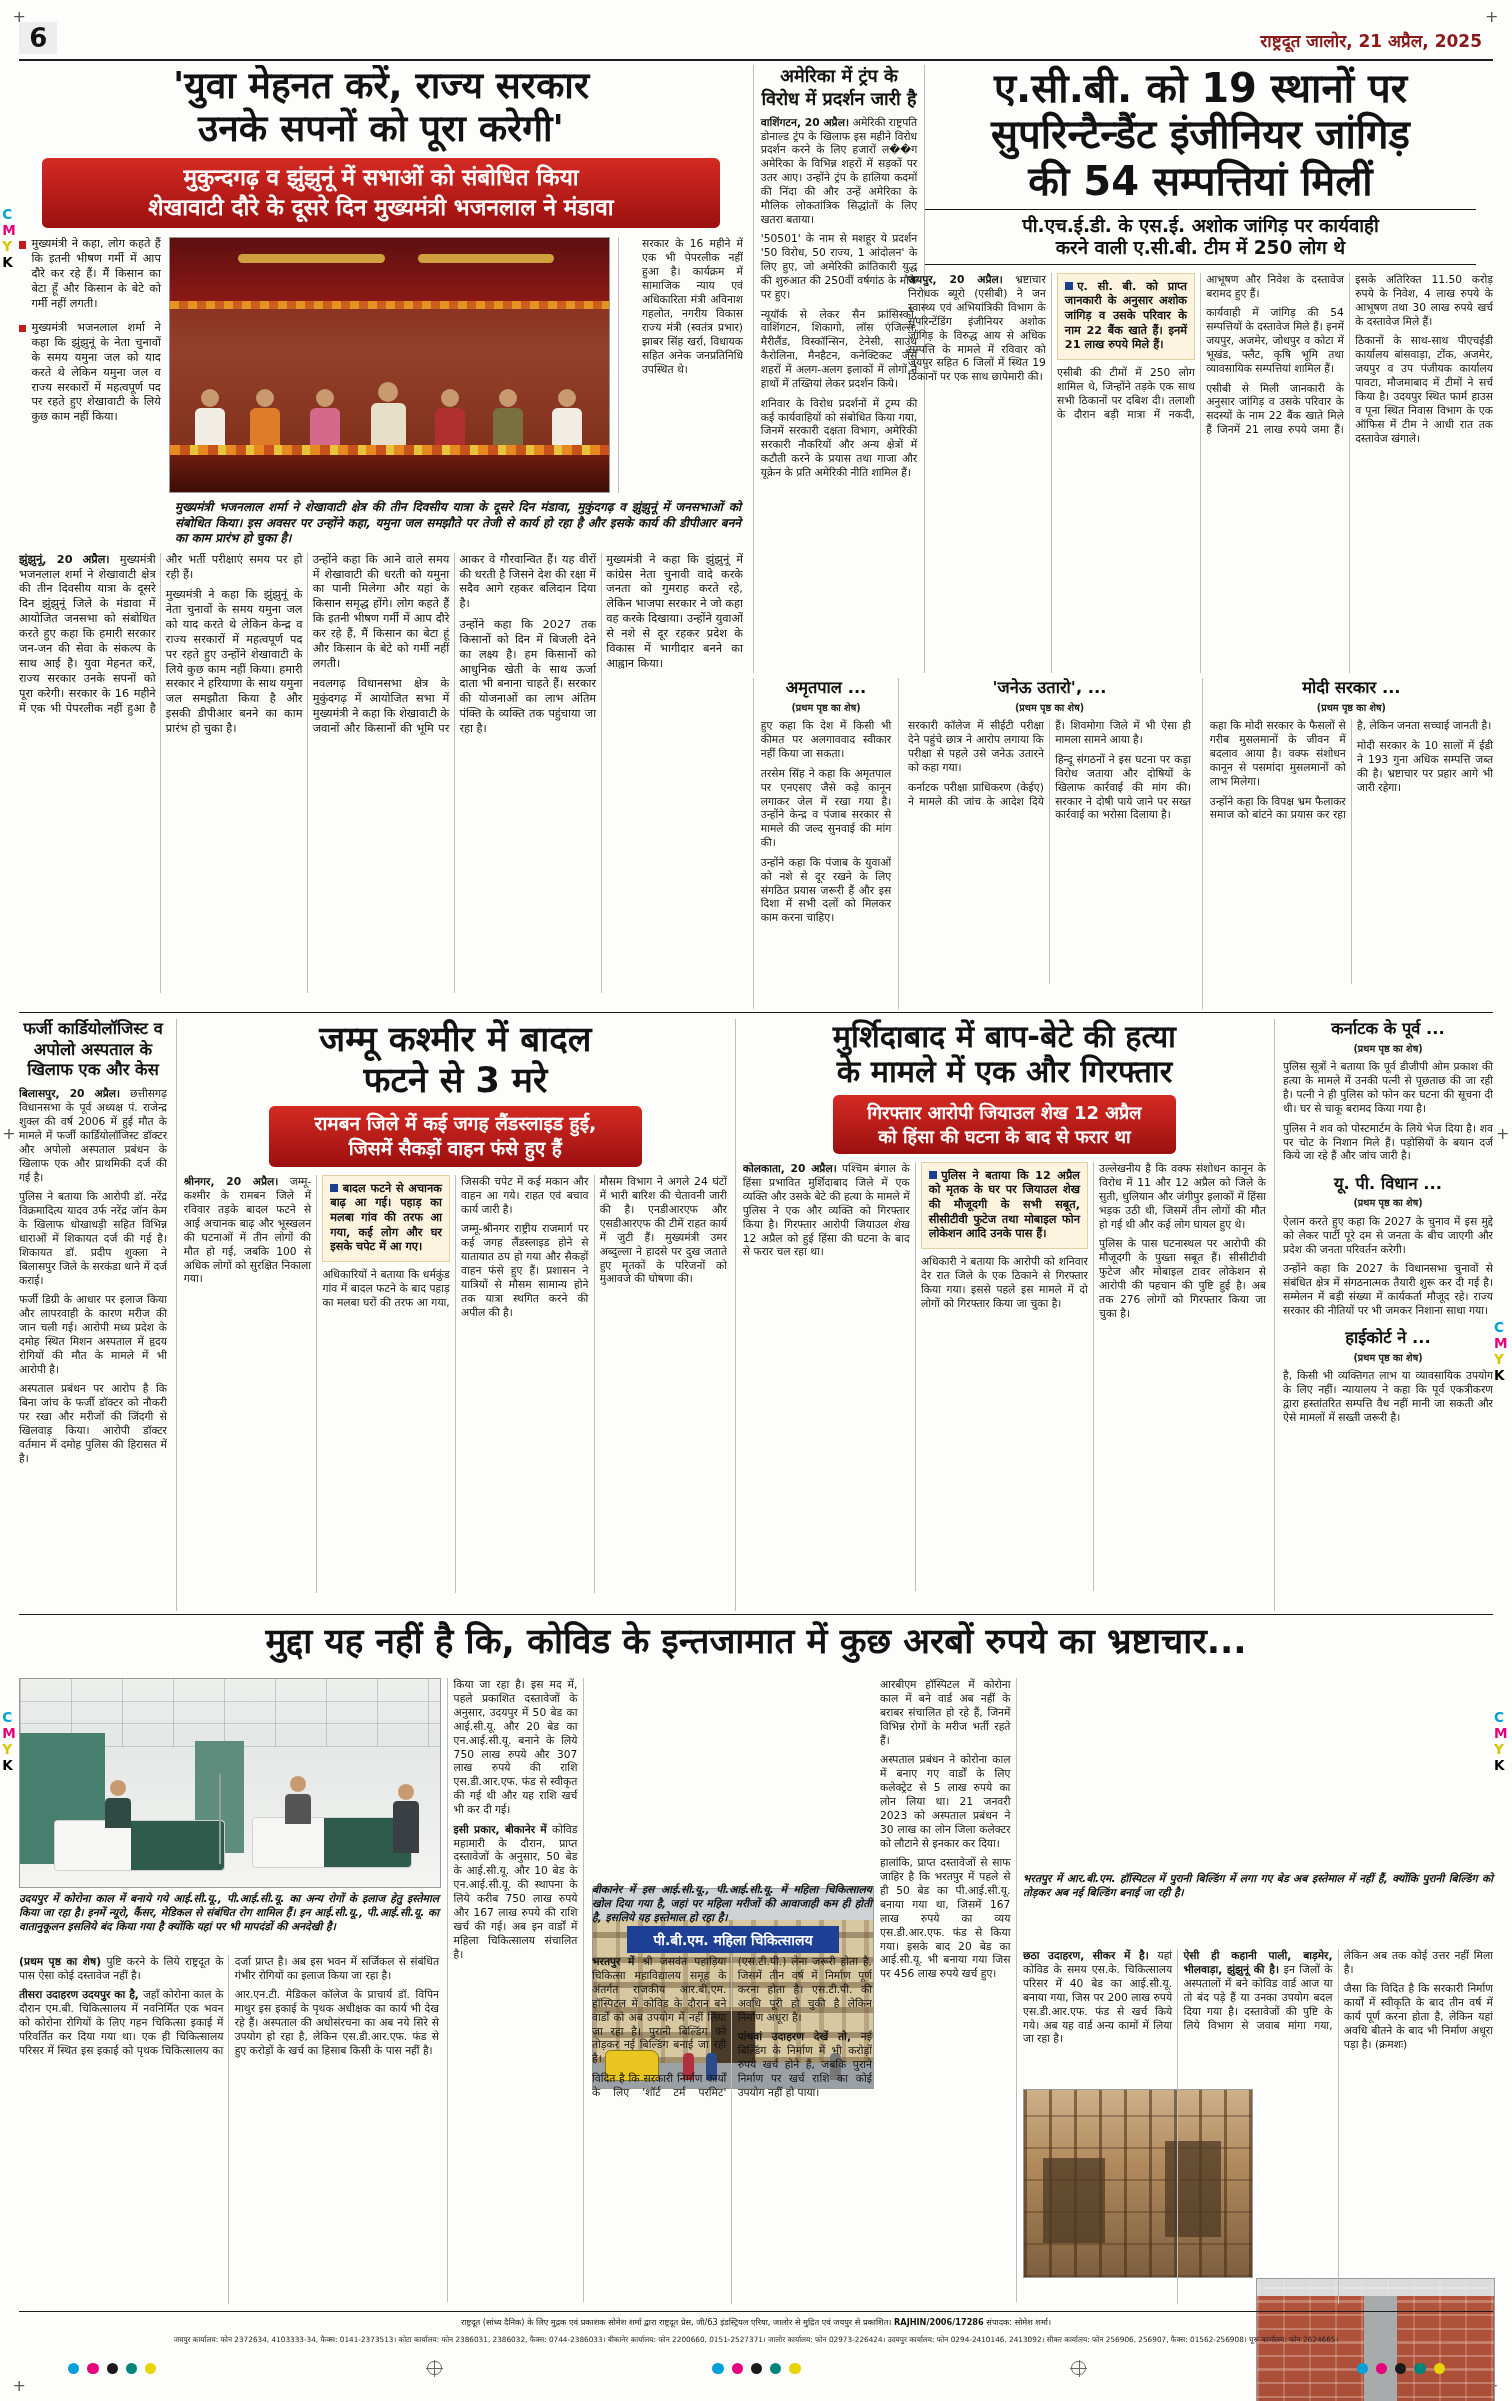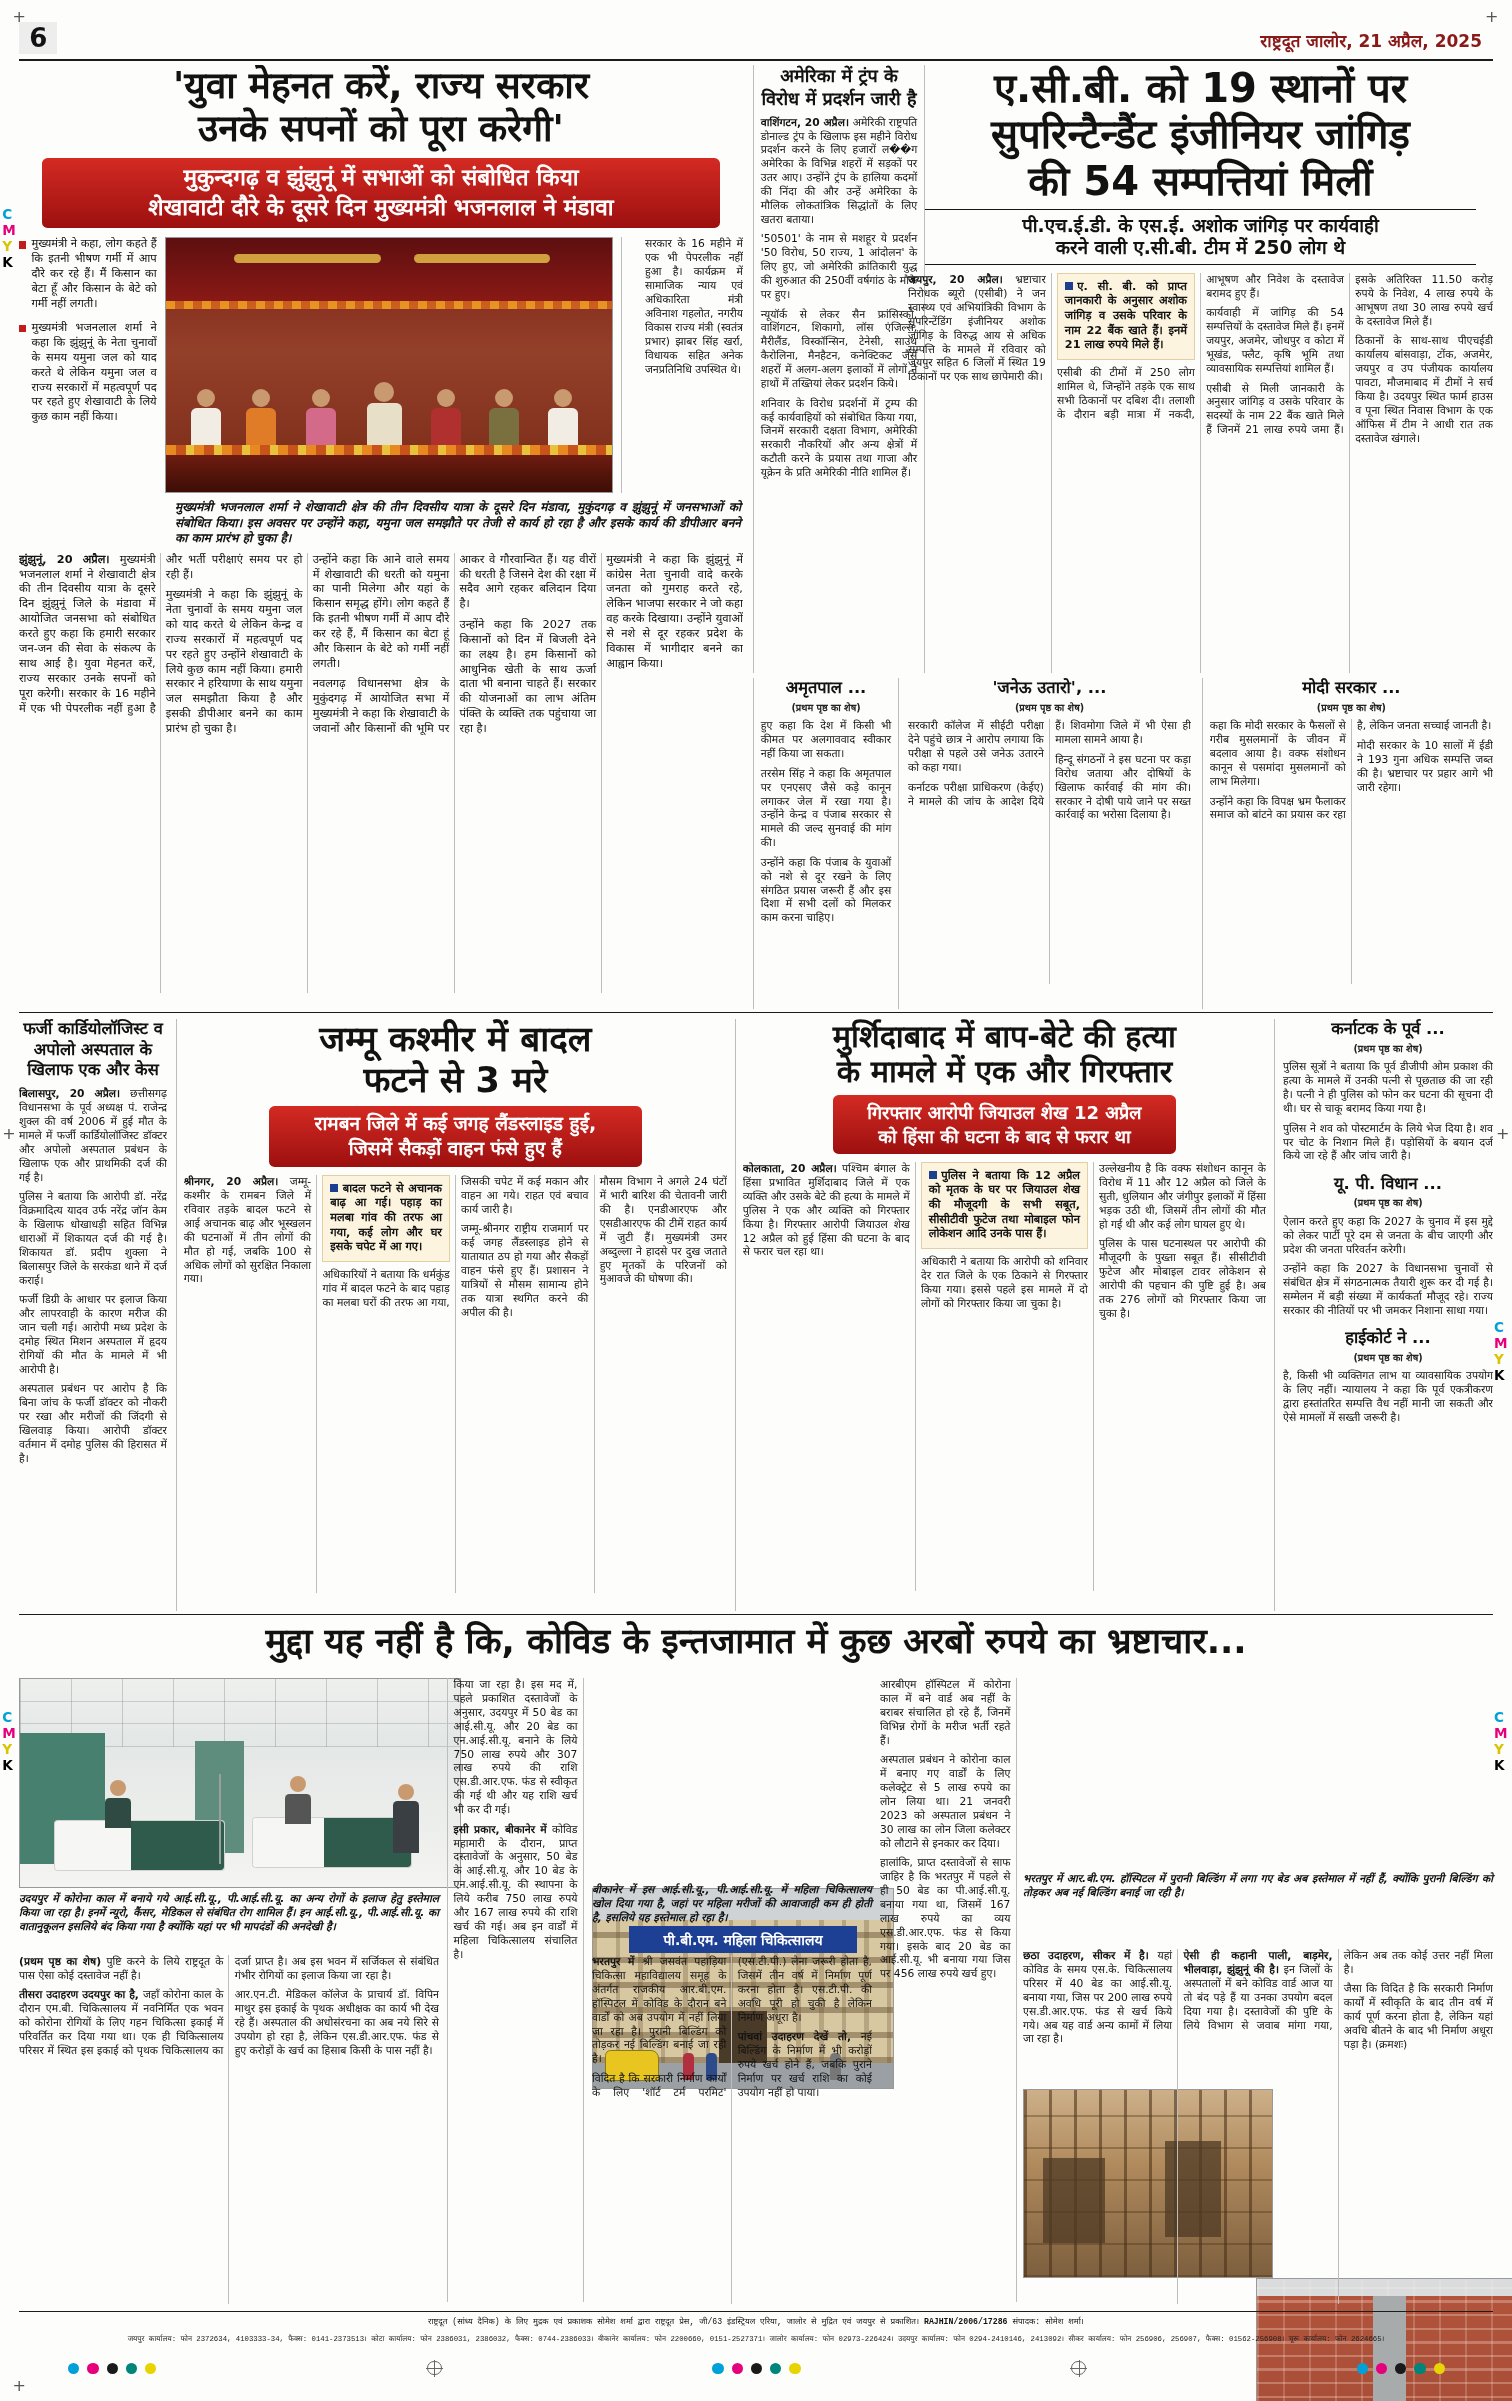--- a/index.html
+++ b/index.html
@@ -37,7 +37,7 @@
   #pg-num{font-size:26px;font-weight:700;background:#ededed;padding:1.1px 10.2px;}
   #masthead{font-size:17px;font-weight:700;color:#8a1a1a;}
   
-  .photo{position:relative;overflow:hidden;border:0.6px solid #999;padding-left:20px;}
+  .photo{position:relative;overflow:hidden;border:0.6px solid #999;}
   .ph-stage{width:452px;height:254px;background:linear-gradient(180deg,#7d1f16 0%,#93402a 45%,#7a2a16 100%);}
   .ban{position:absolute;left:0;right:0;top:0;height:67px;background:linear-gradient(180deg,#5e0f10,#8c1a16);}
   .ban-t{position:absolute;height:9px;border-radius:4.5px;background:#e9c64a;opacity:.8;}

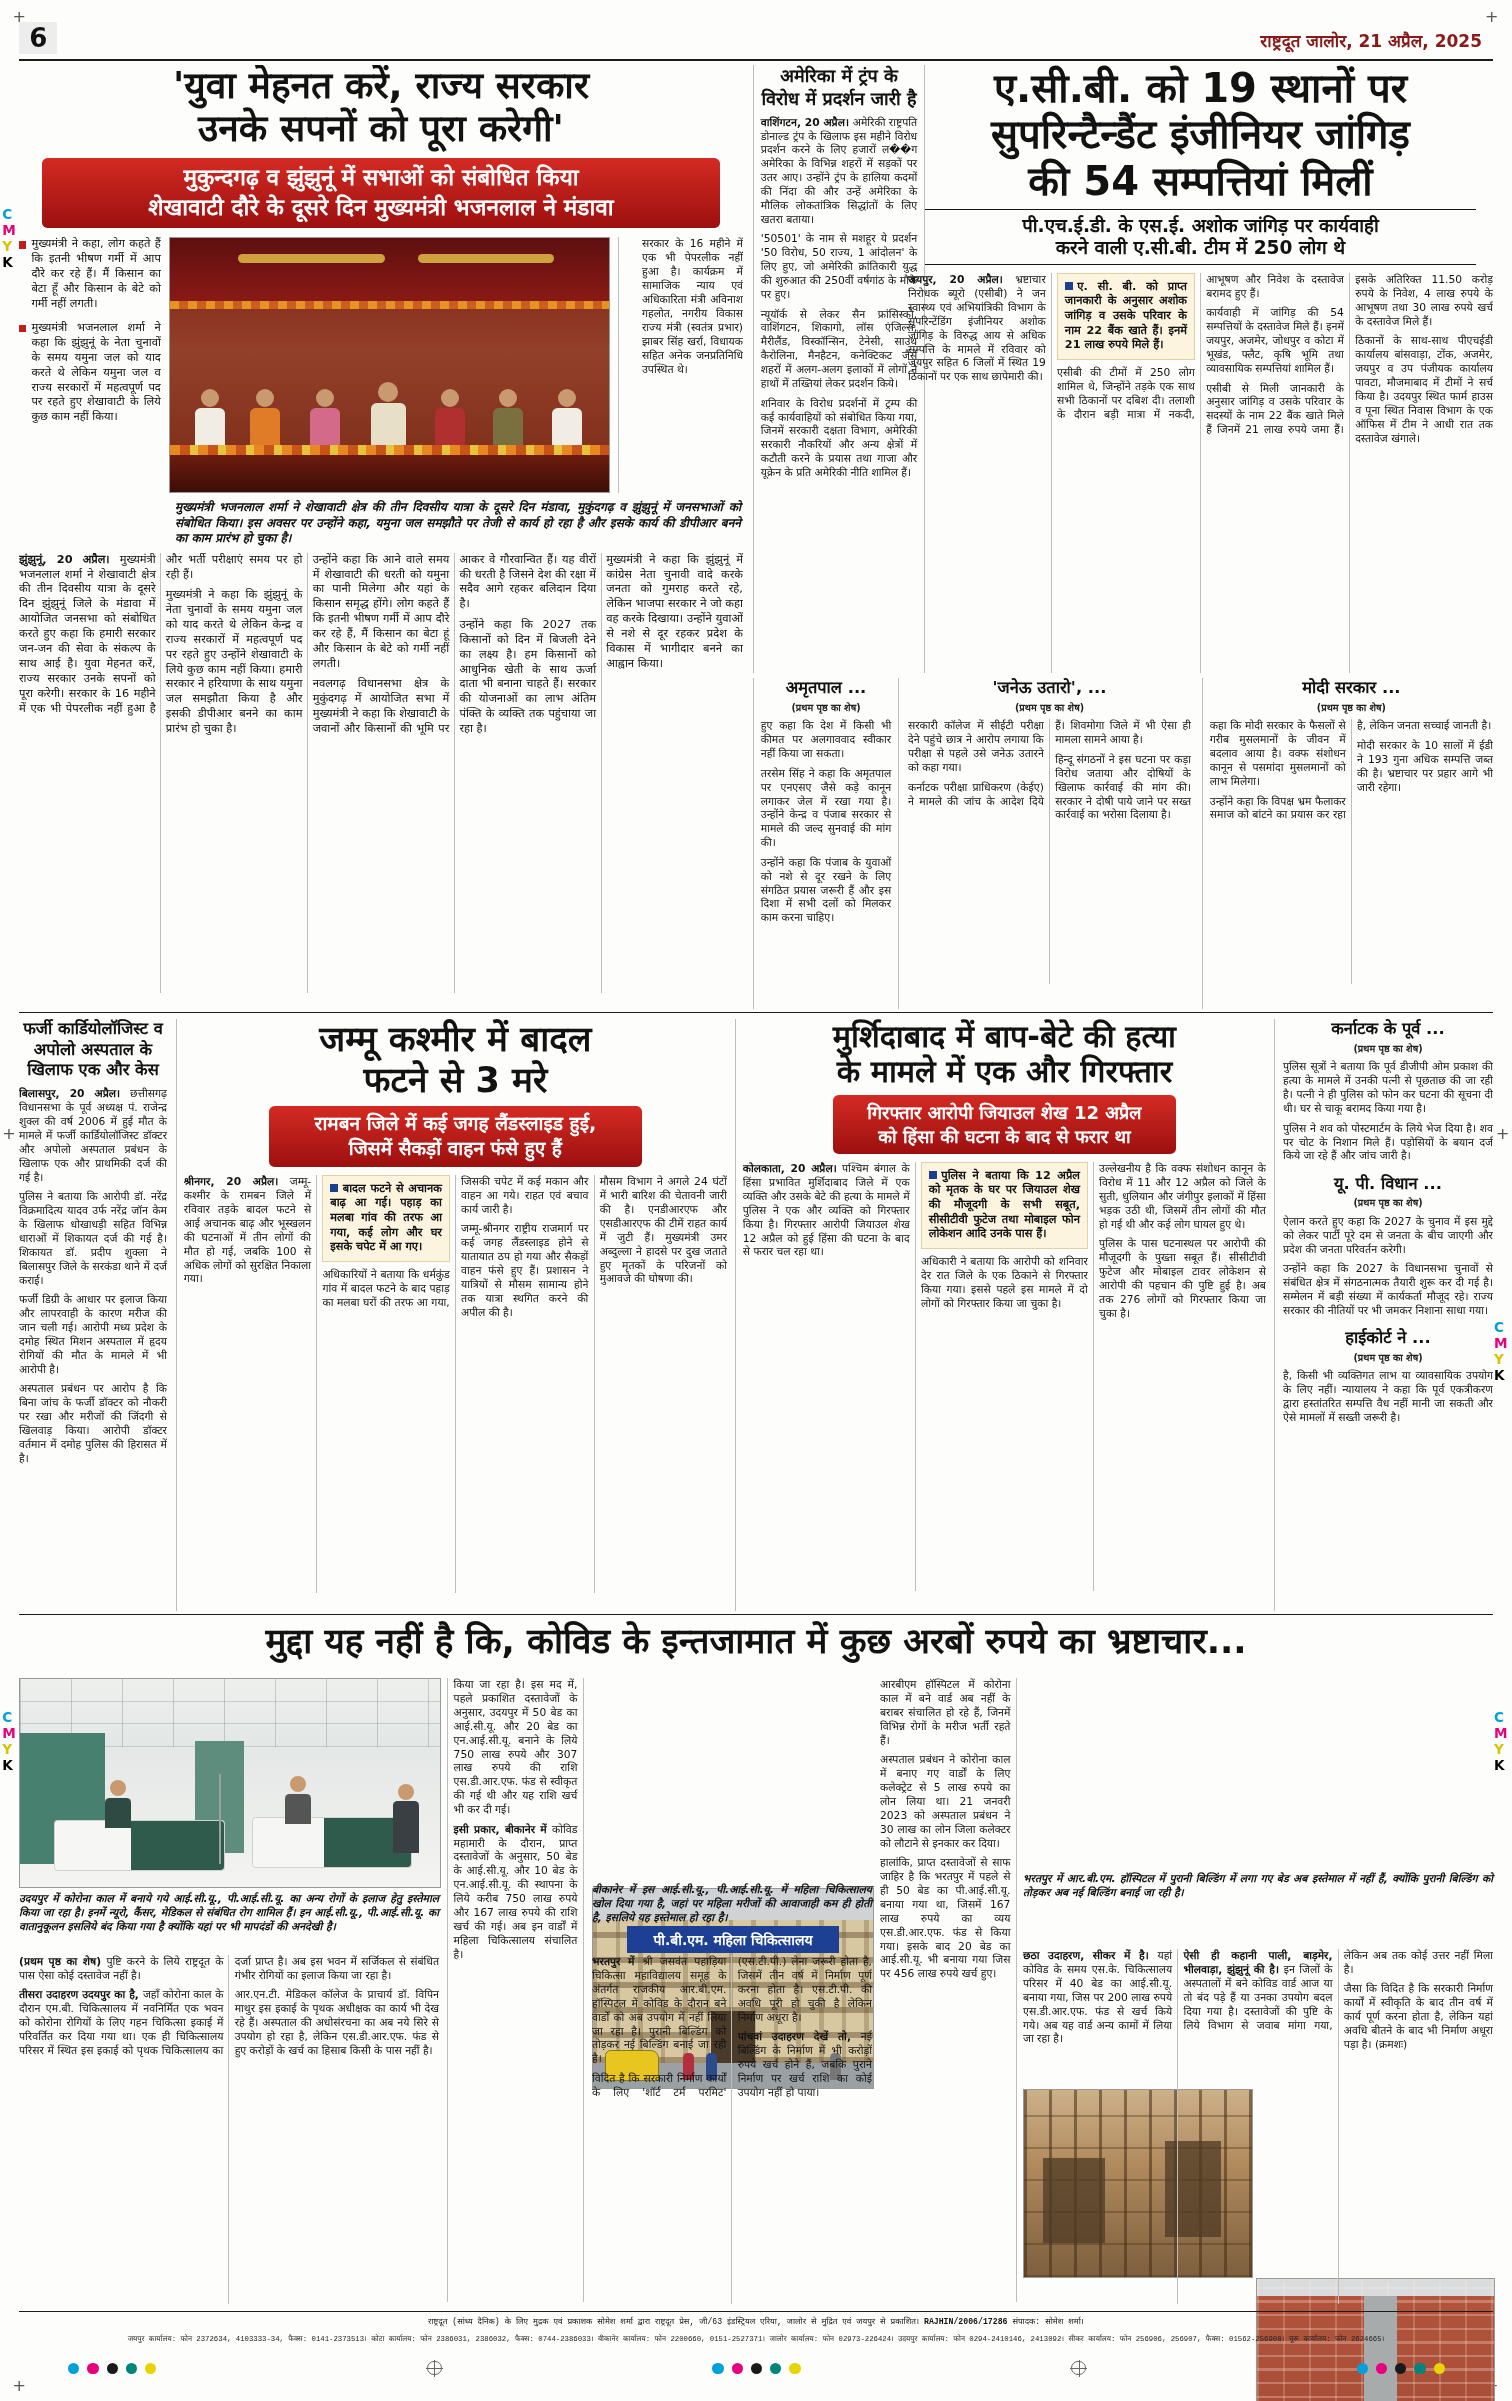--- a/index.html
+++ b/index.html
@@ -96,7 +96,7 @@
   .tgt{width:12.4px;height:12.4px;border:0.8px solid #666;border-radius:50%;position:relative;}
   .tgt::before{content:"";position:absolute;left:50%;top:-2.3px;bottom:-2.3px;width:0.8px;background:#666;}
   .tgt::after{content:"";position:absolute;top:50%;left:-2.3px;right:-2.3px;height:0.8px;background:#666;}
-  #footer{text-align:center;line-height:1.55;font-family:Liberation Mono, monospace;}
+  #footer{text-align:center;line-height:1.55;}
   #footer .f1{font-size:8.2px;}
   #footer .f2{font-size:7.3px;color:#222;}
 </style>

